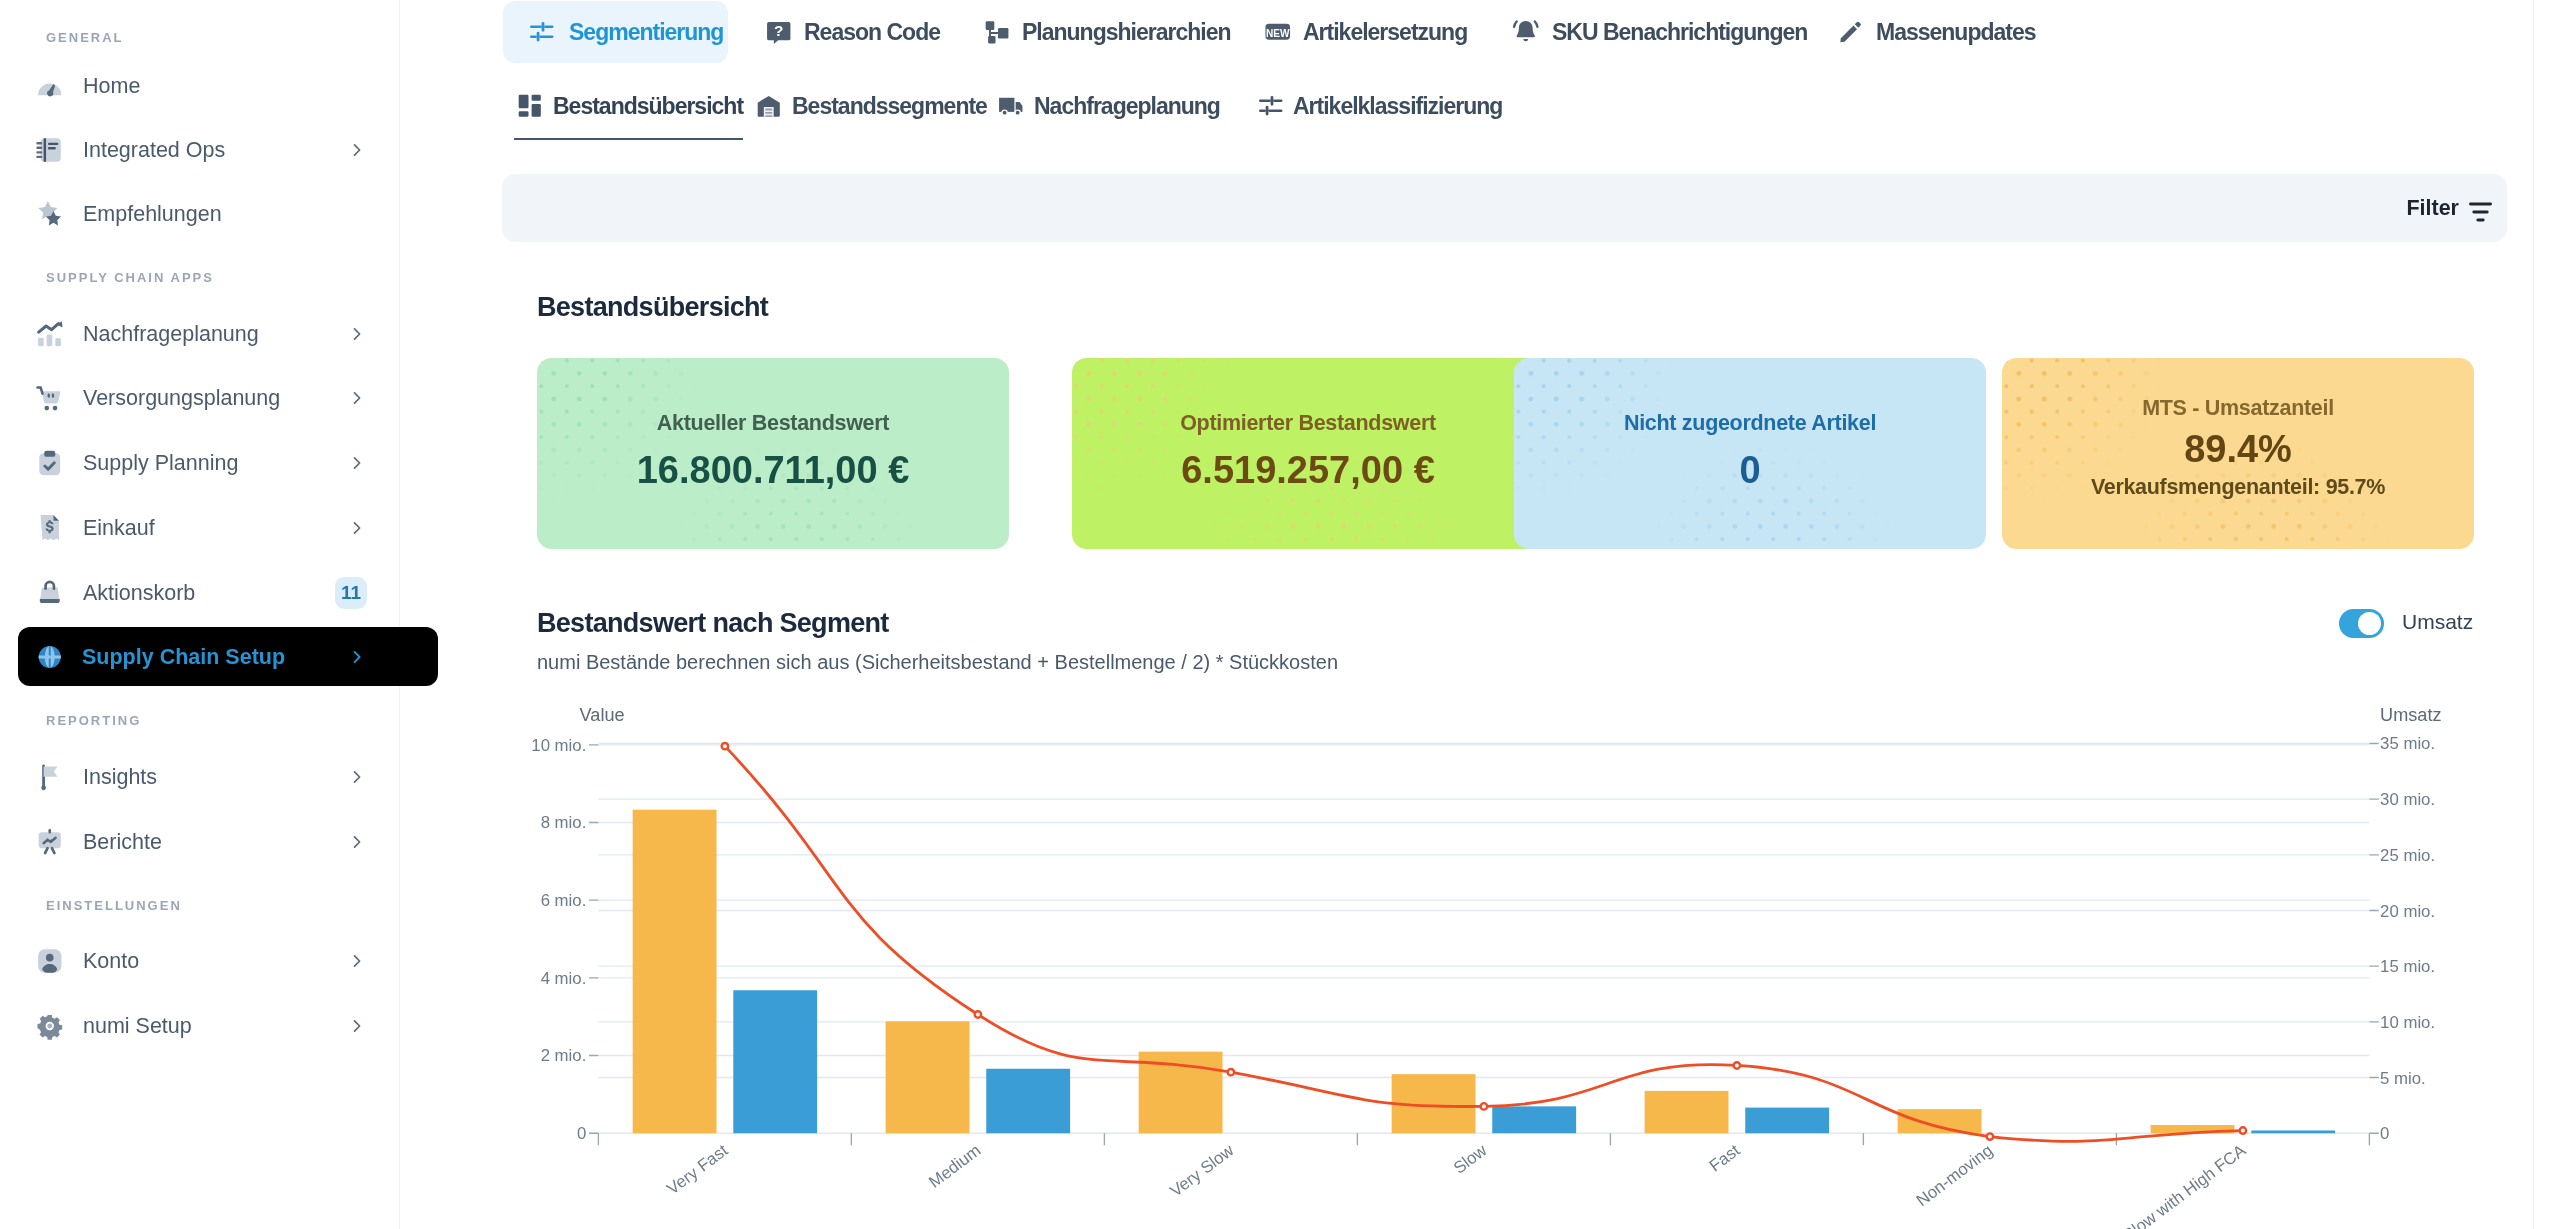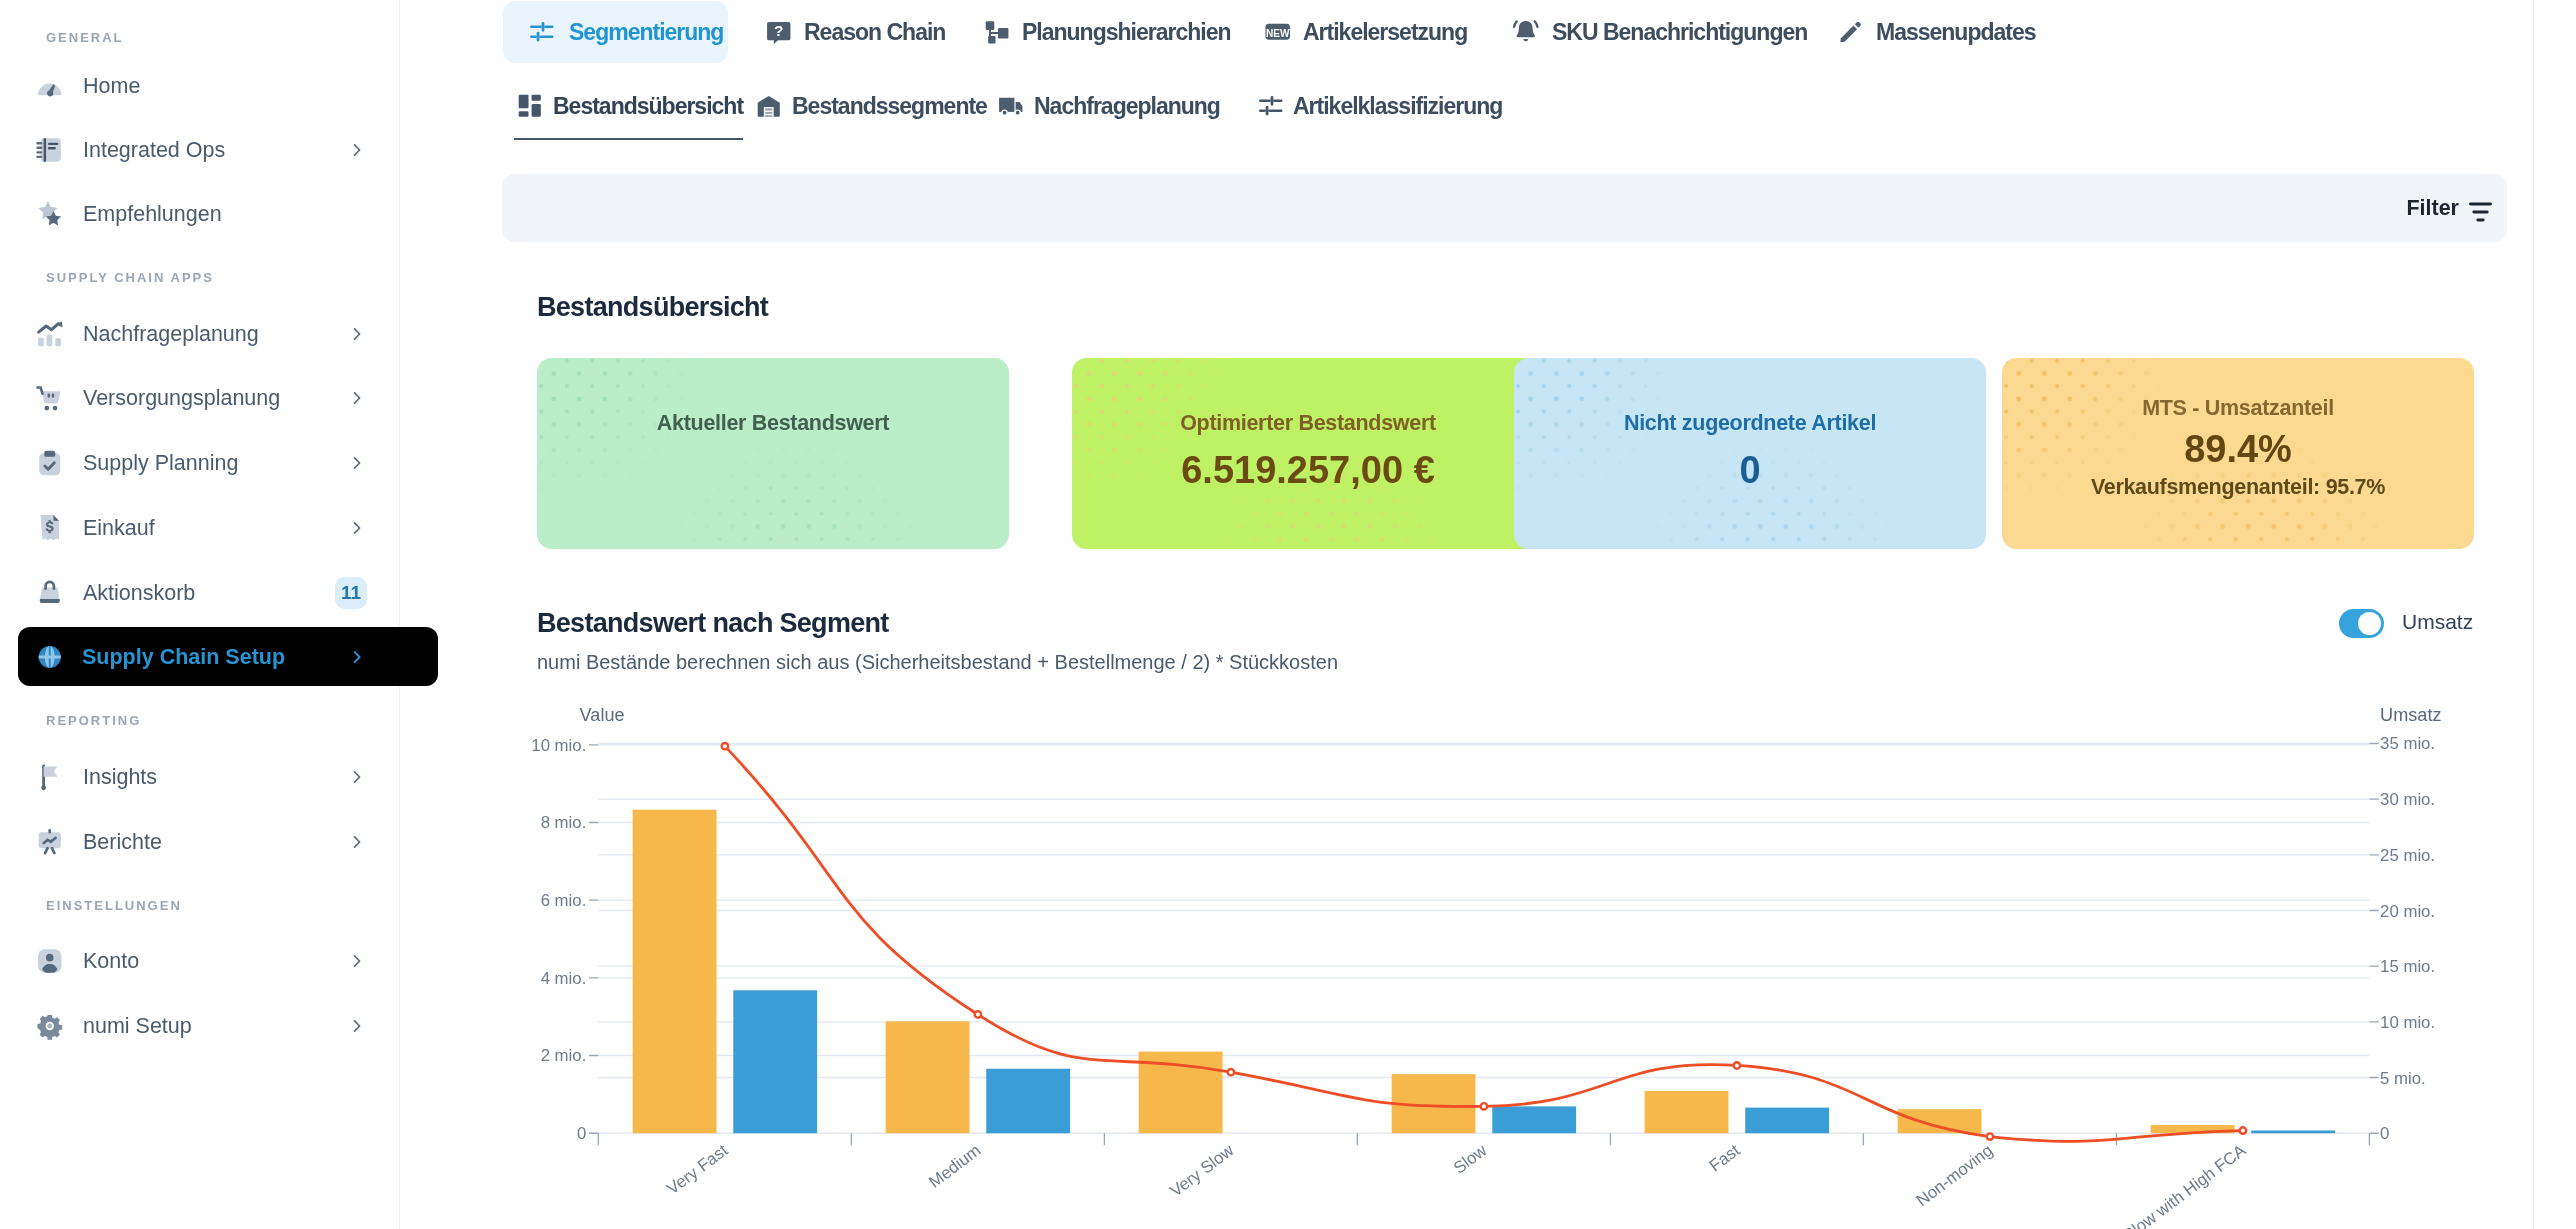--- a/index.html
+++ b/index.html
@@ -243,7 +243,7 @@
         <path fill="#4d5d6e" d="M4 4h16a1.5 1.5 0 0 1 1.5 1.5v12A1.5 1.5 0 0 1 20 19h-8.5L8 22v-3H4a1.5 1.5 0 0 1-1.5-1.5v-12A1.5 1.5 0 0 1 4 4z"></path>
         <text x="12" y="15.6" font-size="12.5" font-weight="bold" fill="#fff" text-anchor="middle" font-family="Liberation Sans">?</text>
       </svg>
-    <div class="txt" style="left:40px">Reason Chain</div>
+    <div class="txt" style="left:40px">Reason Code</div>
   </div>
   <div class="tab1" style="left:982px">
     <svg class="ico" viewBox="0 0 24 24">

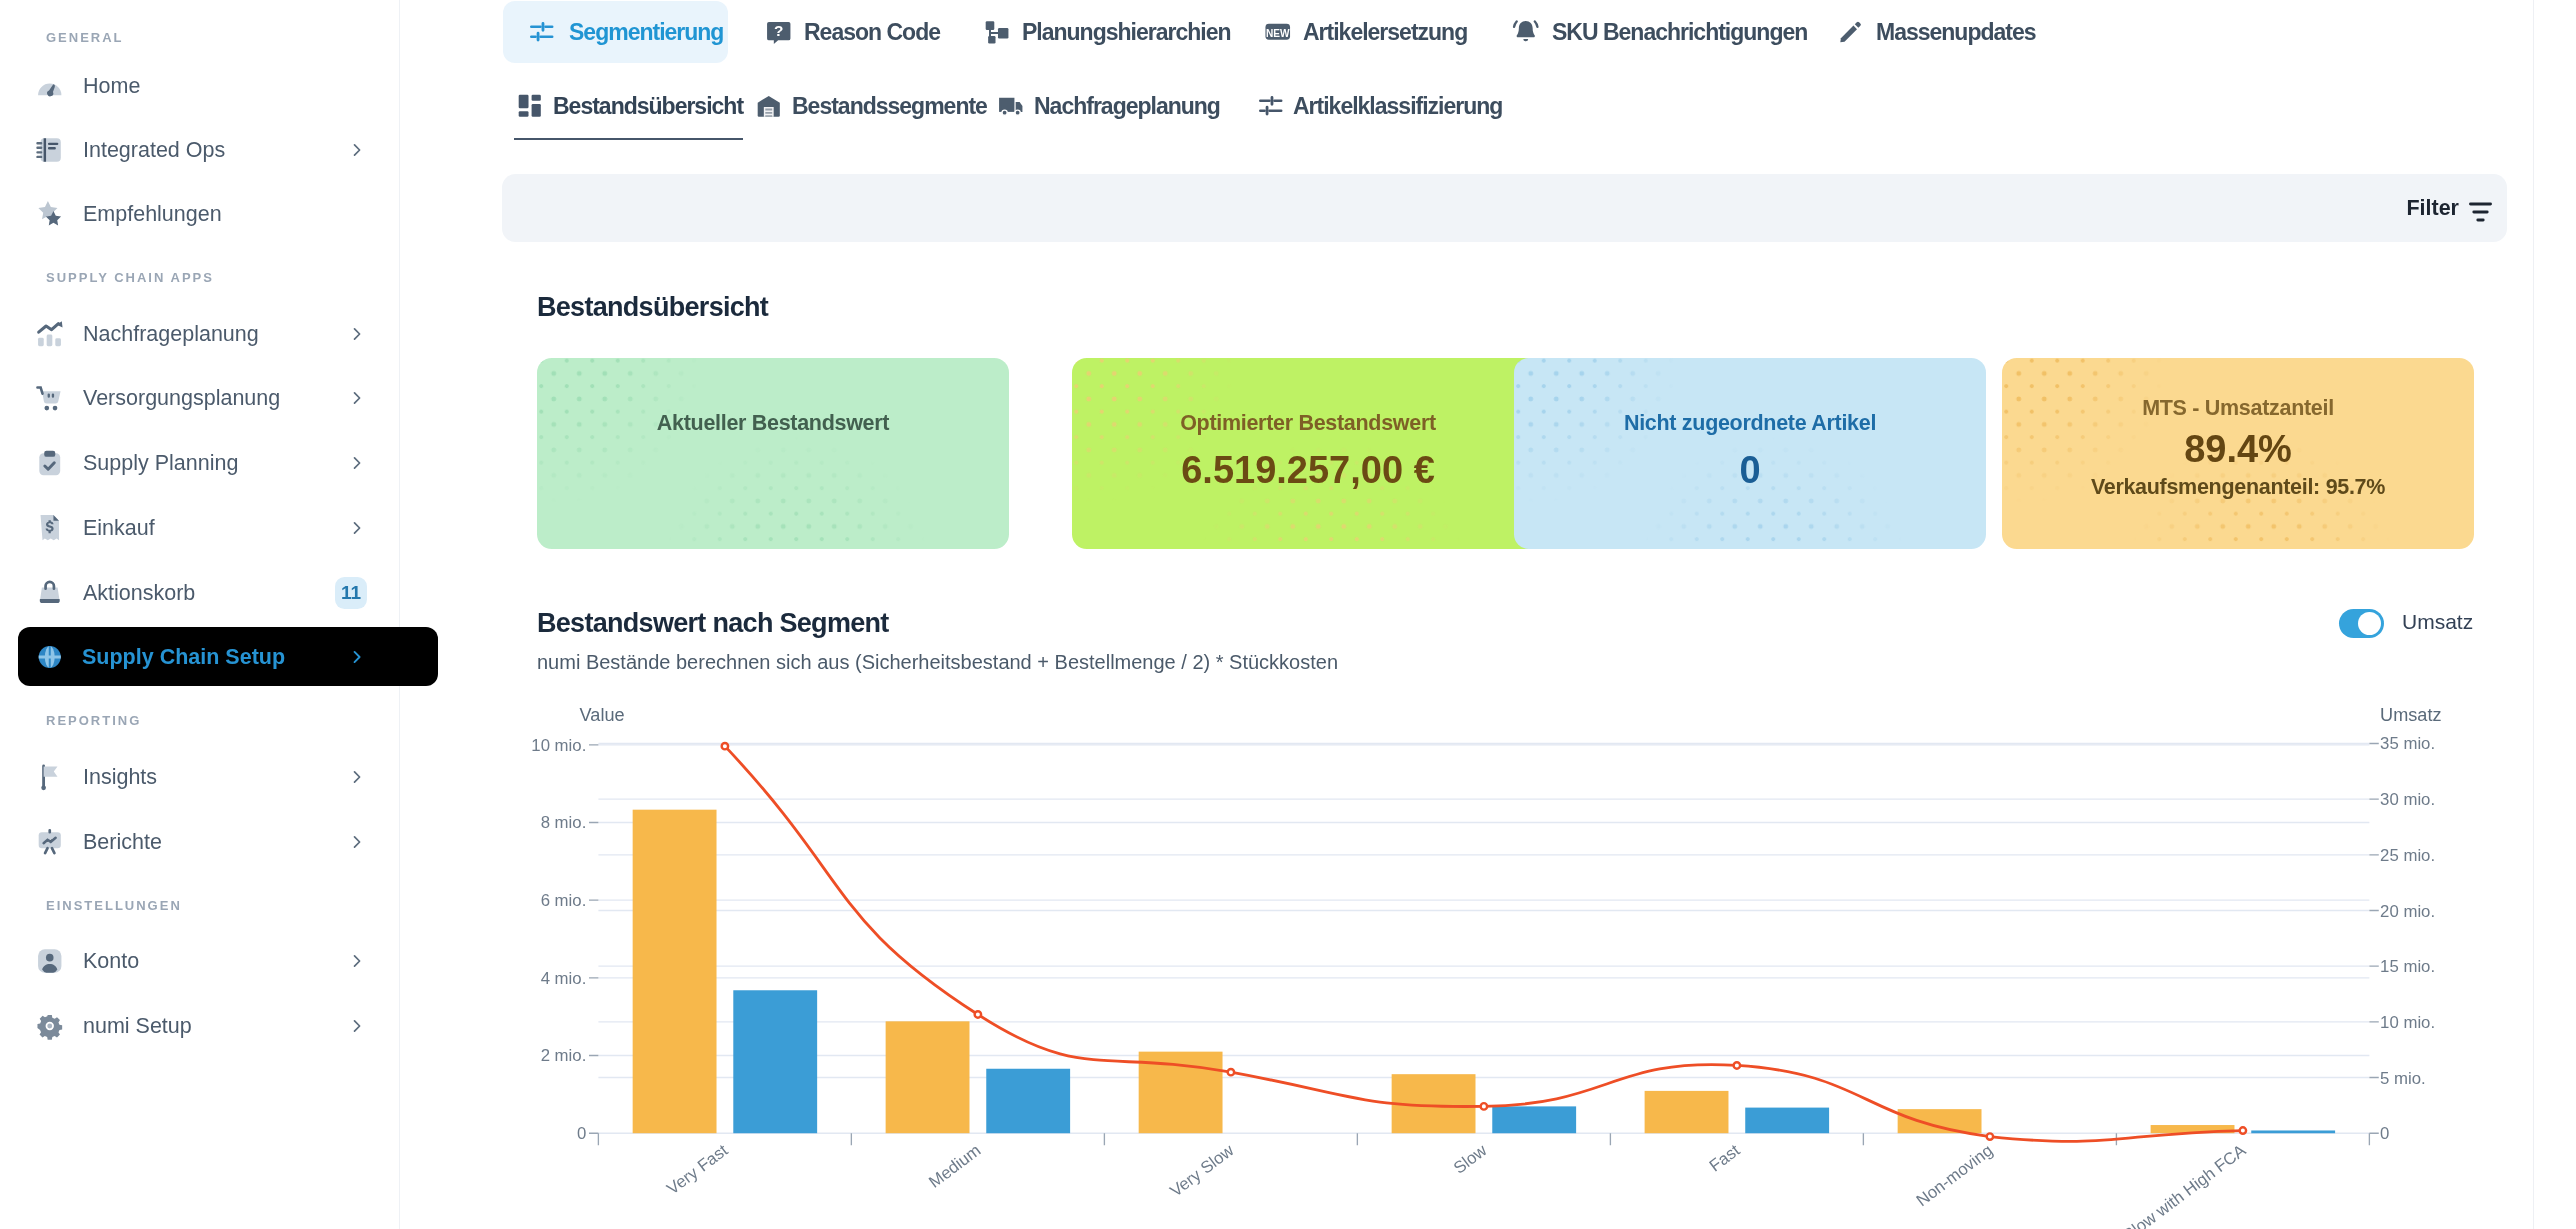--- a/index.html
+++ b/index.html
@@ -324,6 +324,7 @@
   <div class="card" style="left:537px; background:#bcedc9;">
     <div class="dots" style="background-image:radial-gradient(circle, #98dbb0 2.1px, rgba(152,219,176,0) 2.7px),radial-gradient(circle, #98dbb0 1.7px, rgba(152,219,176,0) 2.2px); background-size:25.5px 25.5px, 25.5px 25.5px; background-position:4px 2.7px, 17px 15.4px;"></div>
     <div class="t" style="top:53px; color:#42604f;">Aktueller Bestandswert</div>
+    <div class="v" style="top:91px; color:#175044;">16.800.711,00 €</div>
   </div>
   <div class="card" style="left:1030px; background:#bef264;margin-left:42px;">
     <div class="dots" style="background-image:radial-gradient(circle, #f2ca74 2.1px, rgba(242,202,116,0) 2.7px),radial-gradient(circle, #f2ca74 1.7px, rgba(242,202,116,0) 2.2px); background-size:25.5px 25.5px, 25.5px 25.5px; background-position:4px 2.7px, 17px 15.4px;"></div>

